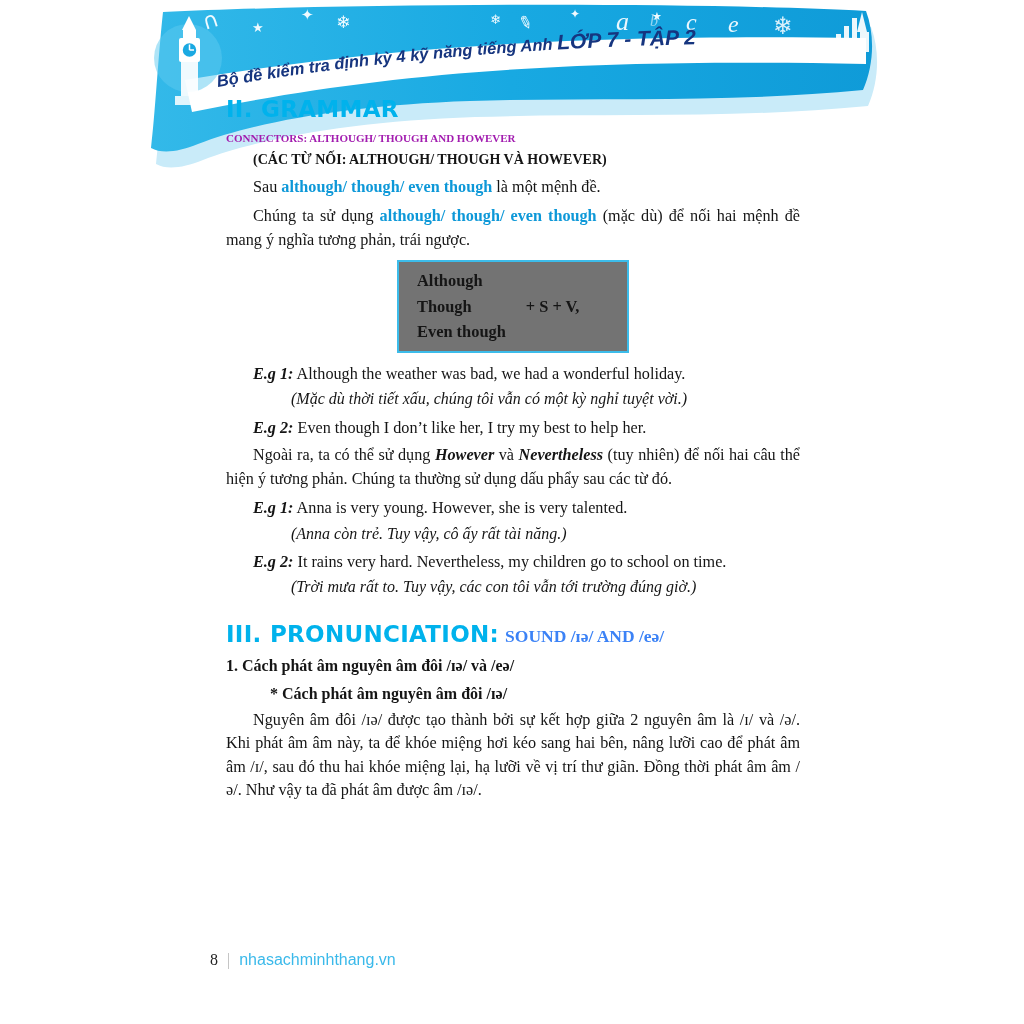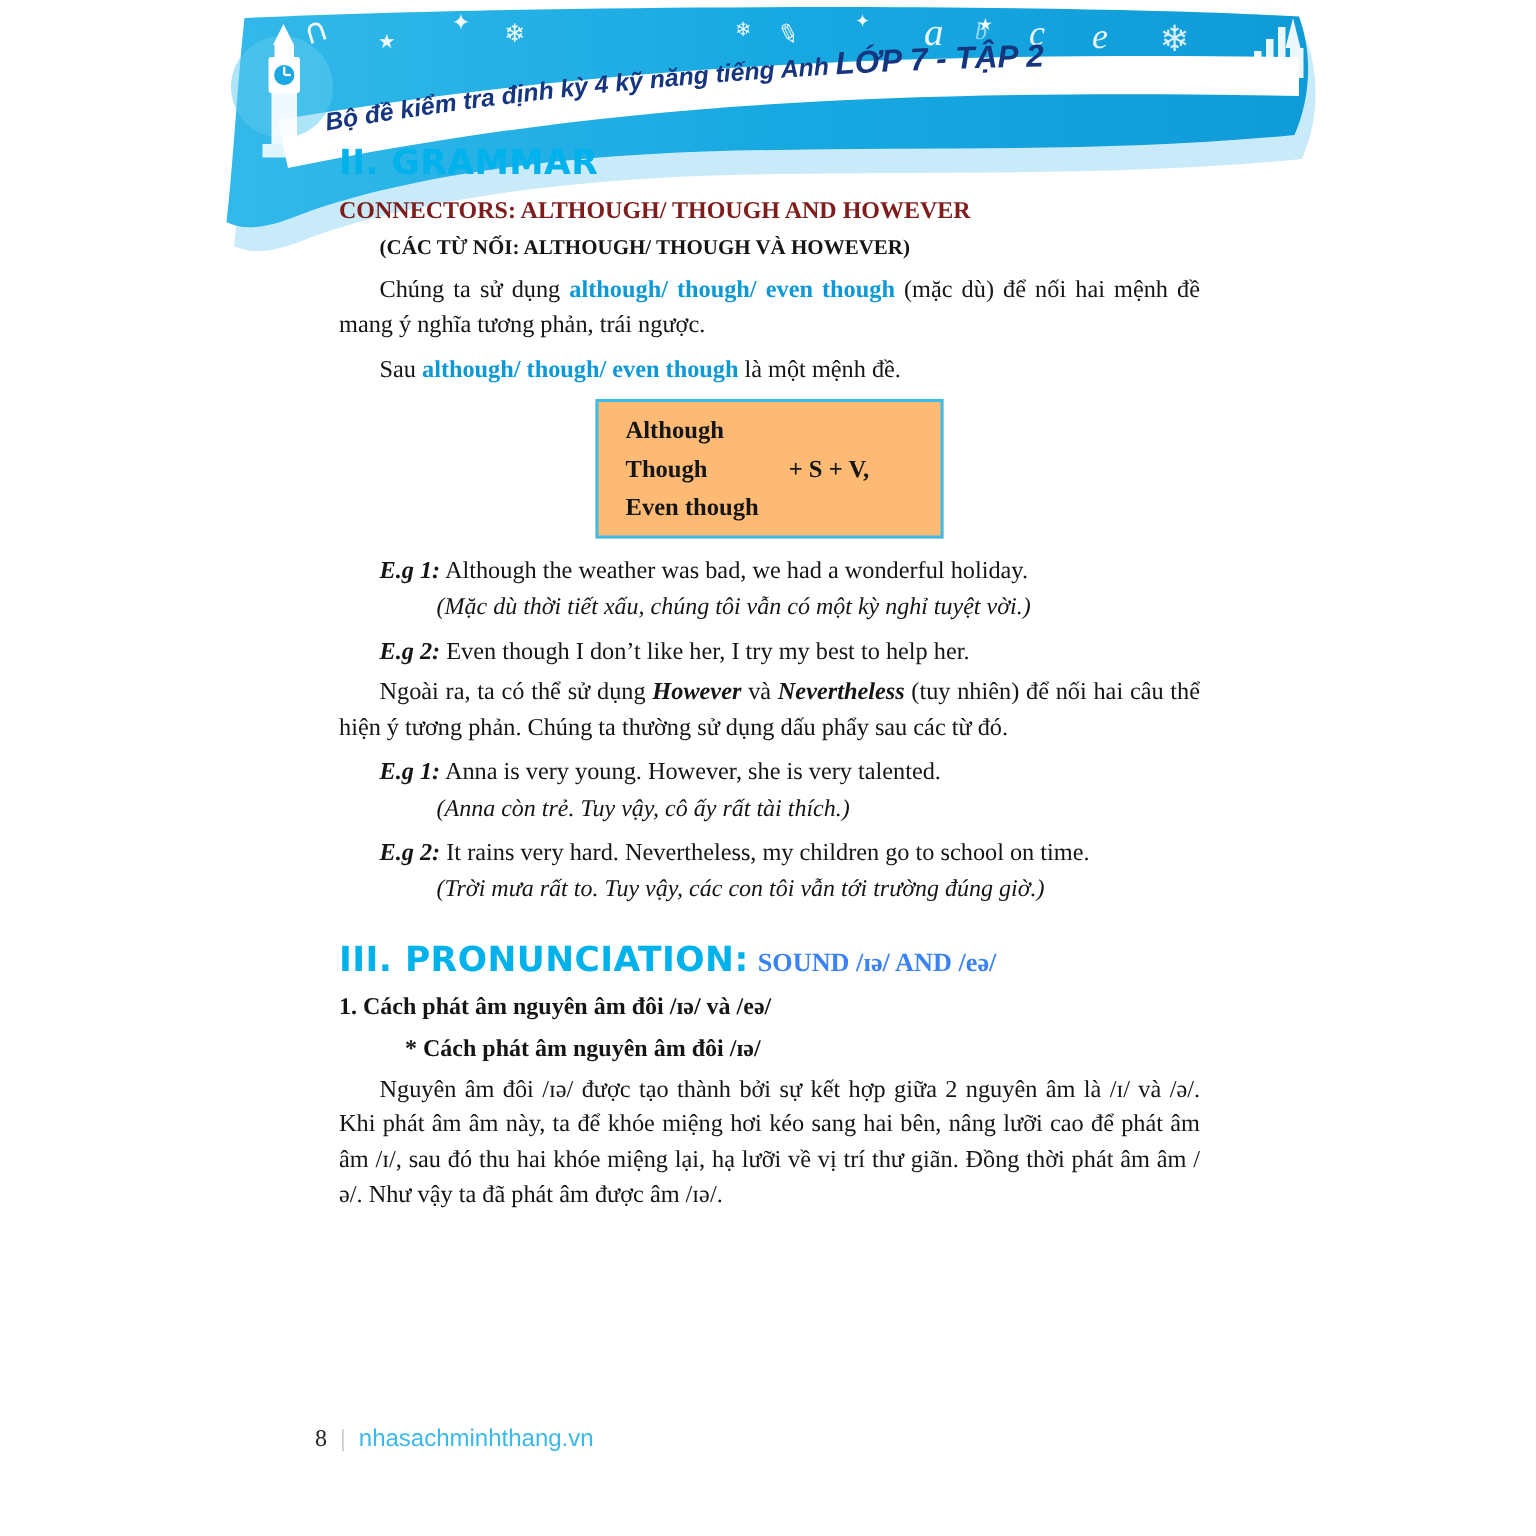--- a/index.html
+++ b/index.html
@@ -22,7 +22,7 @@
     font-weight:bold;margin-left:6px;letter-spacing:0;
   }
   h3.sub{
-    color:#7f1d1d;font-size:16px;font-weight:bold;margin:0 0 8px 0;
+    color:#a21caf;font-size:11px;font-weight:bold;margin:0 0 8px 0;
   }
   .vi-title{font-weight:bold;font-size:14px;margin:0 0 8px 27px;}
 

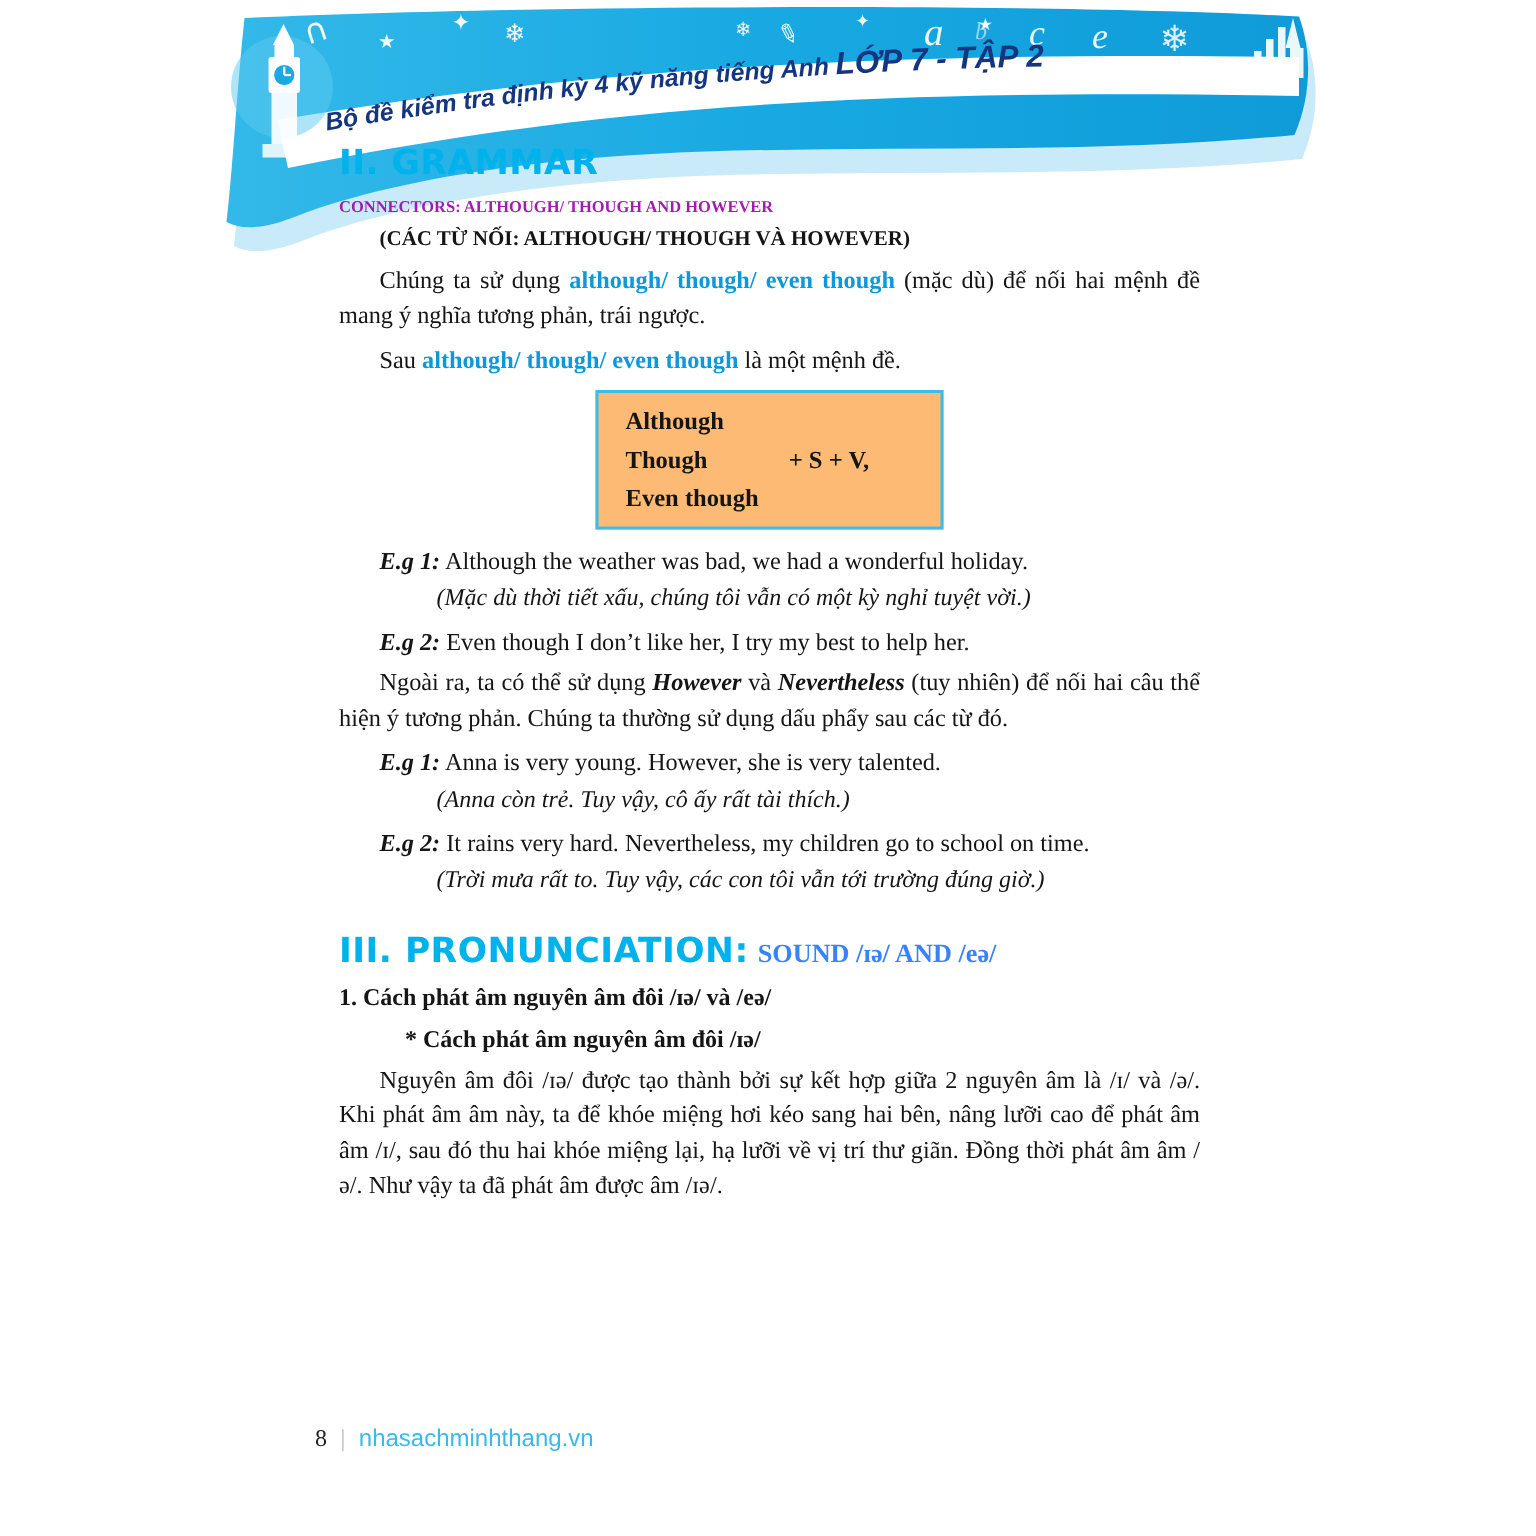--- a/index.html
+++ b/index.html
@@ -118,9 +118,9 @@
     <h3 class="sub">CONNECTORS: ALTHOUGH/ THOUGH AND HOWEVER</h3>
     <p class="vi-title">(CÁC TỪ NỐI: ALTHOUGH/ THOUGH VÀ HOWEVER)</p>
 
+    <p class="para"><span>Sau </span><span class="blue-bold">although/ though/ even though</span><span> là một mệnh đề.</span></p>
+
     <p class="para"><span>Chúng ta sử dụng </span><span class="blue-bold">although/ though/ even though</span><span> (mặc dù) để nối hai mệnh đề mang ý nghĩa tương phản, trái ngược.</span></p>
-
-    <p class="para"><span>Sau </span><span class="blue-bold">although/ though/ even though</span><span> là một mệnh đề.</span></p>
 
     <div class="g-box">
       <div class="row">

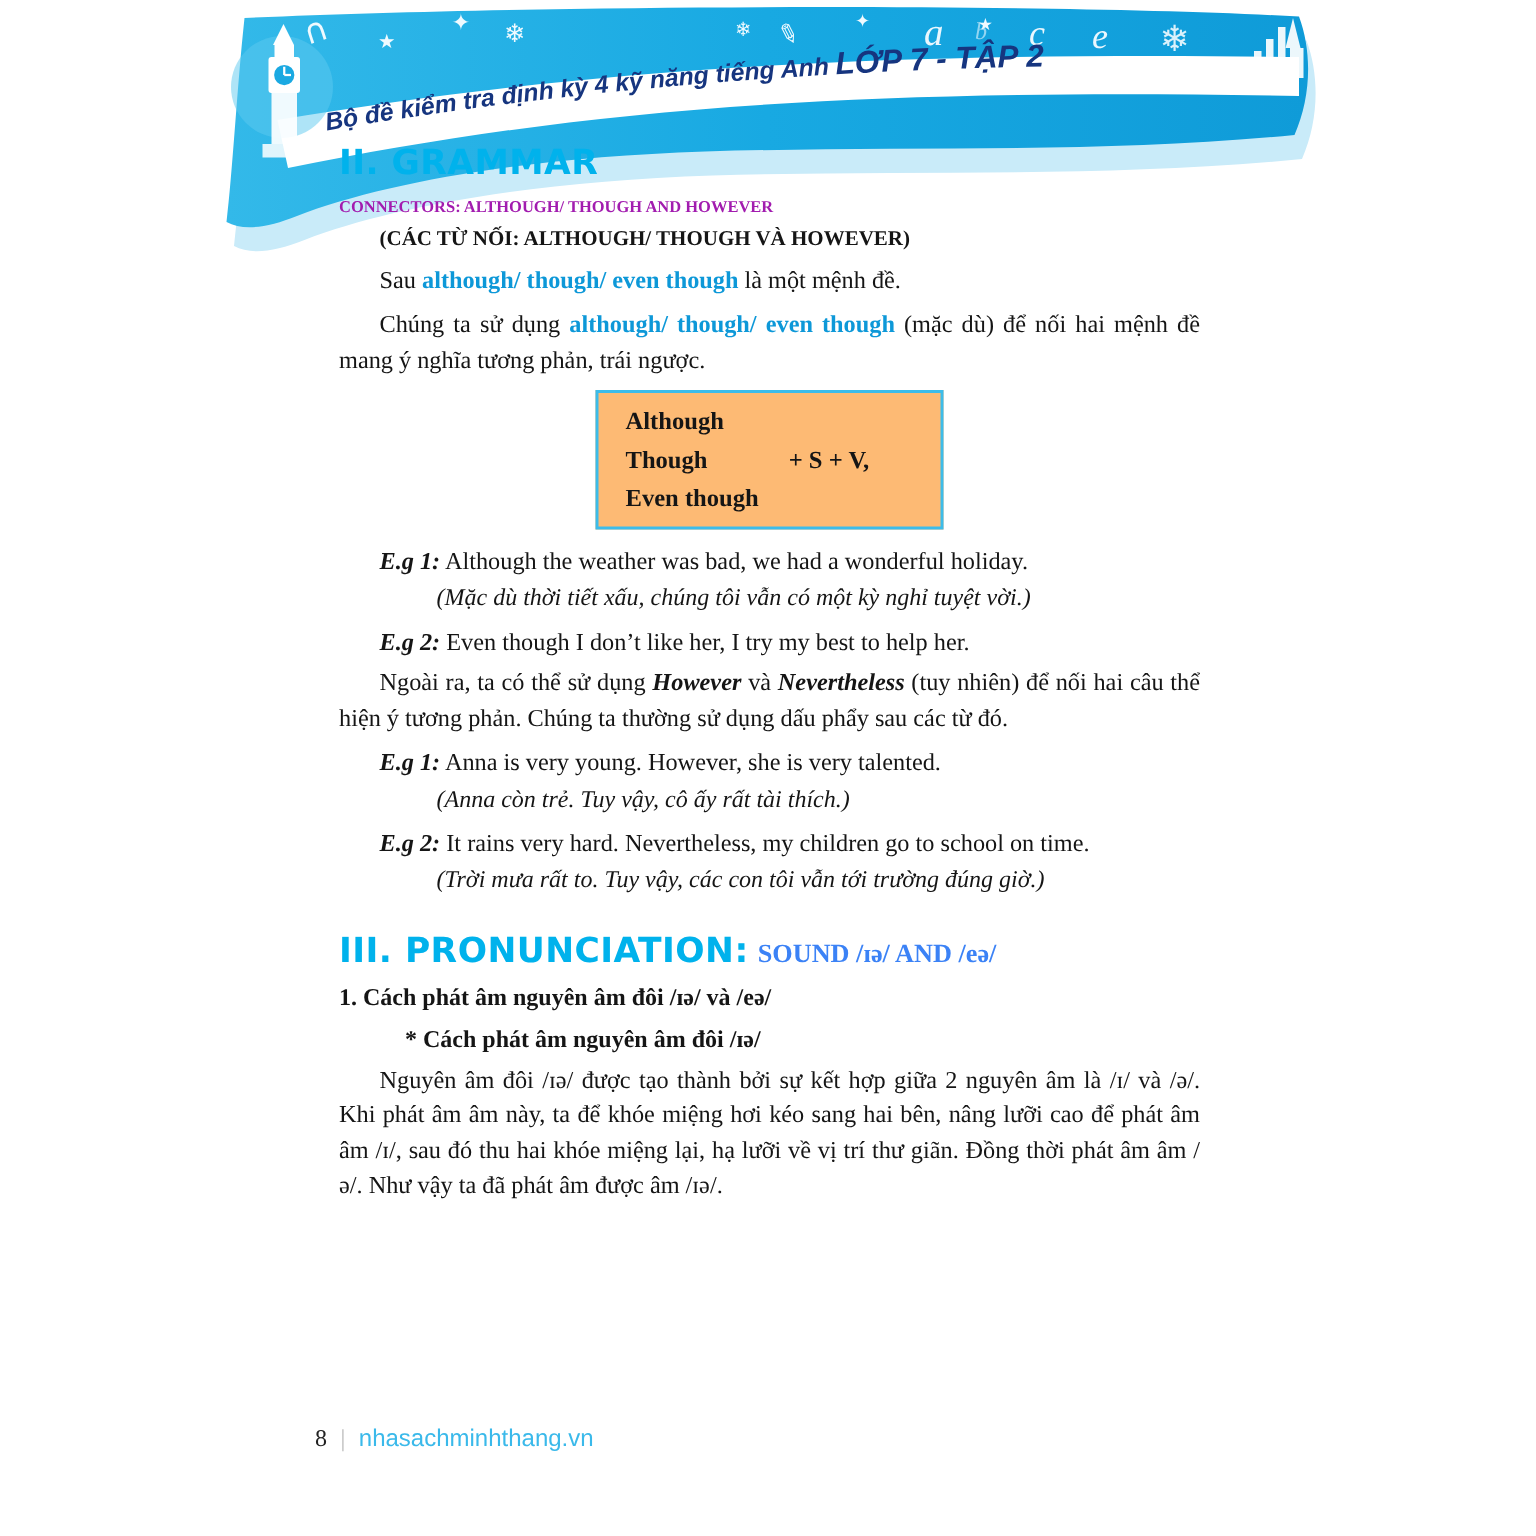--- a/index.html
+++ b/index.html
@@ -31,7 +31,7 @@
   .bi{font-weight:bold;font-style:italic;}
 
   .g-box{
-    border:2px solid #3cbcea;background:#fdba74;width:max-content;min-width:192px;
+    border:2px solid #3cbcea;background:#737373;width:max-content;min-width:192px;
     margin:8px auto 10px auto;padding:6px 18px;font-weight:bold;font-size:16.4px;line-height:1.55;
   }
   .g-box .row{display:flex;align-items:center;gap:20px;}

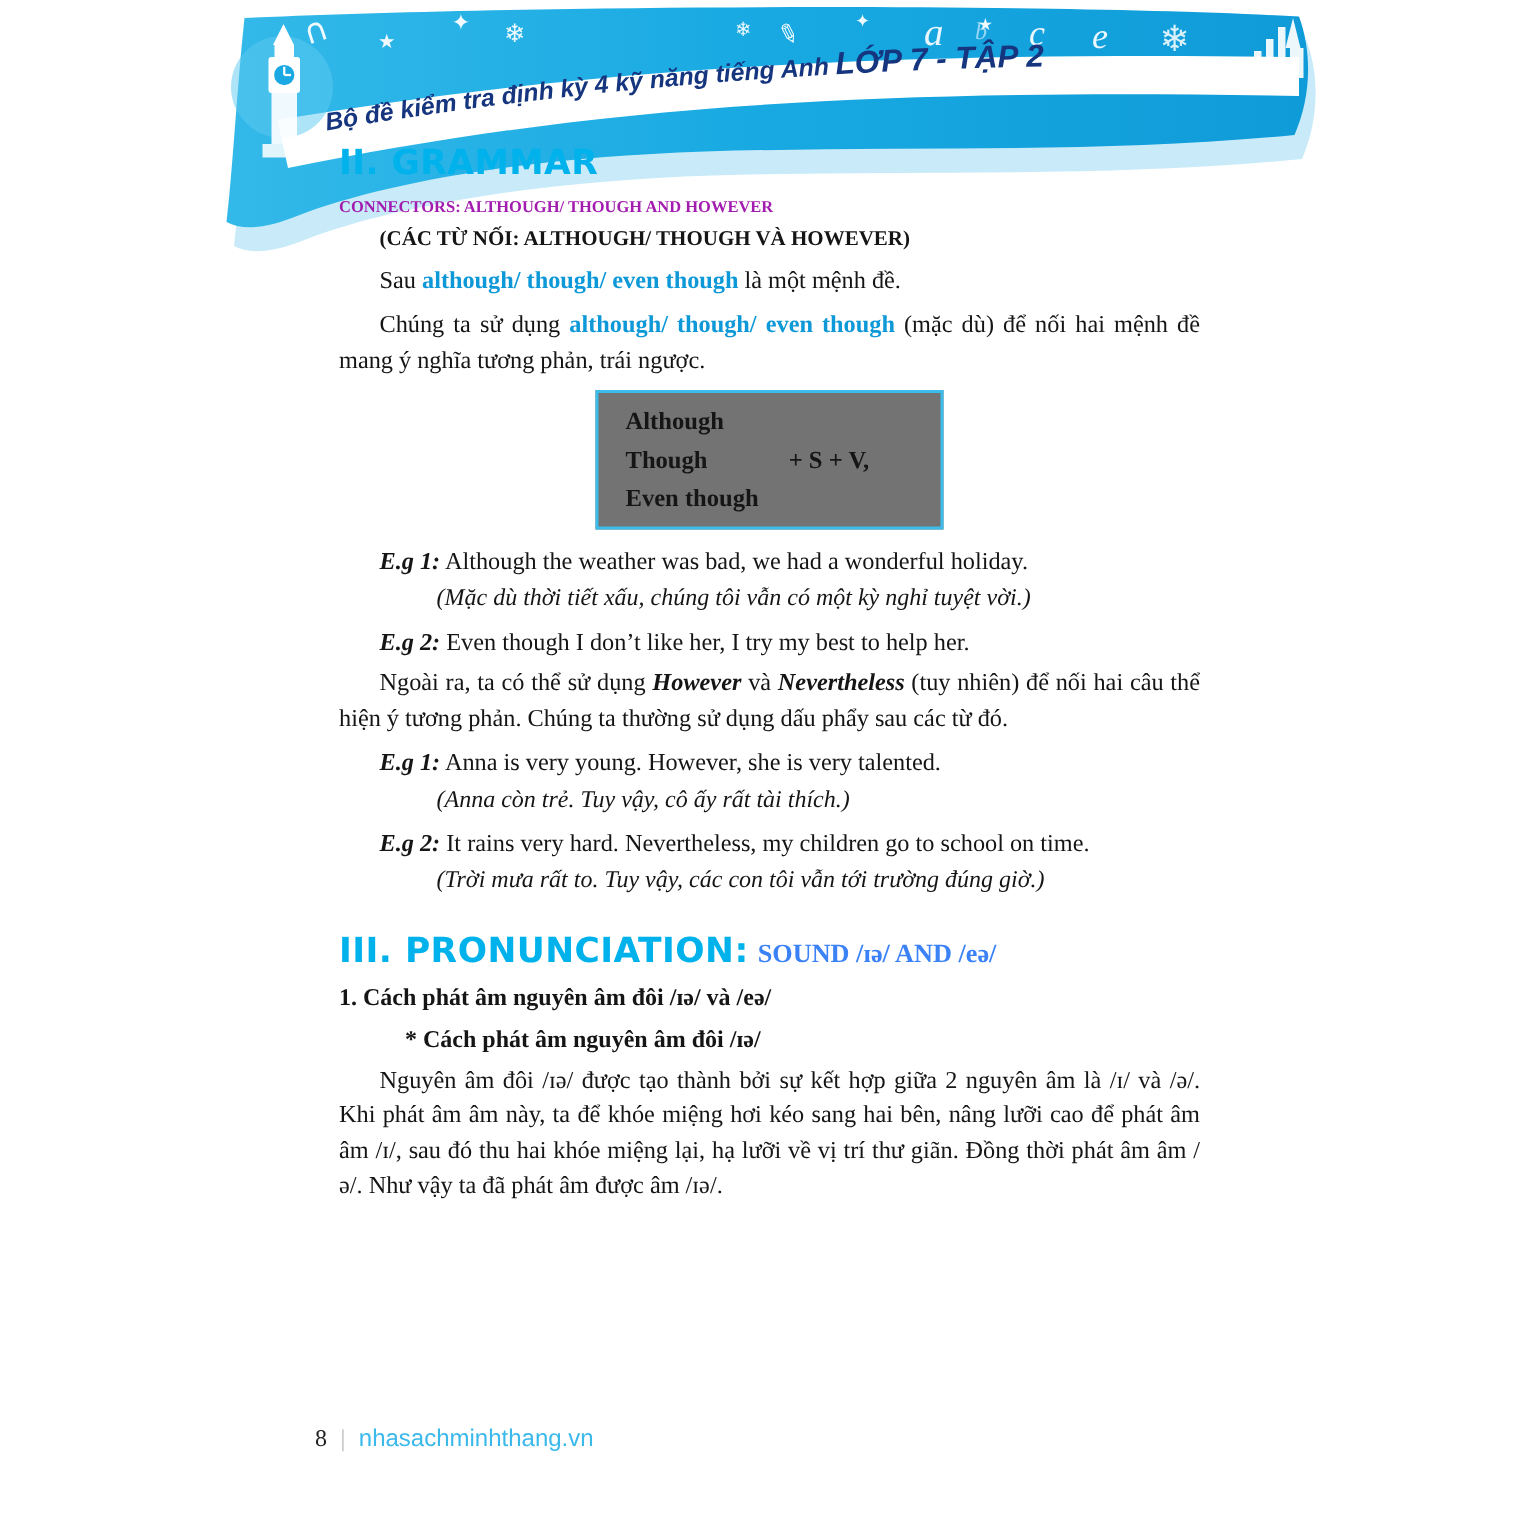--- a/index.html
+++ b/index.html
@@ -142,7 +142,7 @@
 
 
     <p class="example"><span class="eg-label">E.g 1:</span><span> Anna is very young. However, she is very talented.</span></p>
-    <p class="translation">(Anna còn trẻ. Tuy vậy, cô ấy rất tài thích.)</p>
+    <p class="translation">(Anna còn trẻ. Tuy vậy, cô ấy rất tài năng.)</p>
 
     <p class="example"><span class="eg-label">E.g 2:</span><span> It rains very hard. Nevertheless, my children go to school on time.</span></p>
     <p class="translation">(Trời mưa rất to. Tuy vậy, các con tôi vẫn tới trường đúng giờ.)</p>

